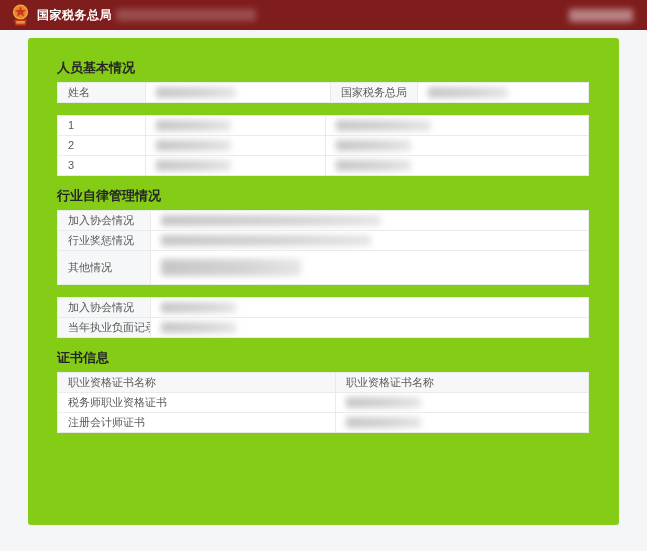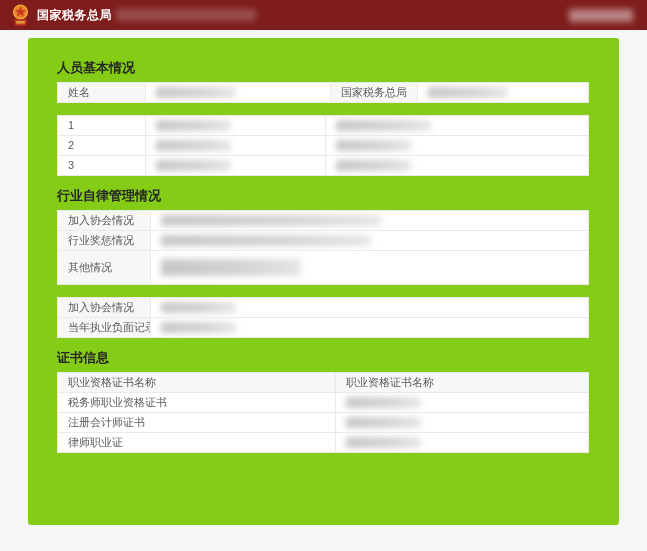--- a/index.html
+++ b/index.html
@@ -255,12 +255,6 @@
                 <div class="blur w75"></div>
               </td>
         </tr>
-        <tr>
-          <td class="value-cell">律师职业证</td>
-          <td class="value-cell">
-                <div class="blur w75"></div>
-              </td>
-        </tr>
       </tbody>
         </table>
     </section>

